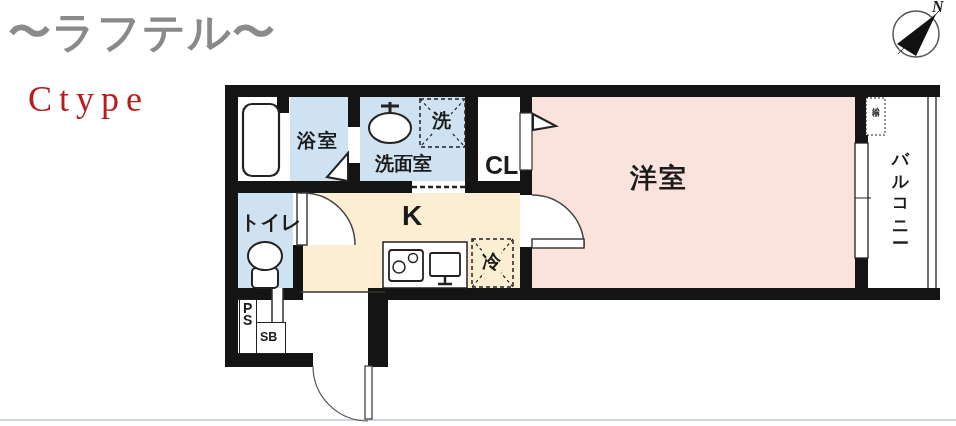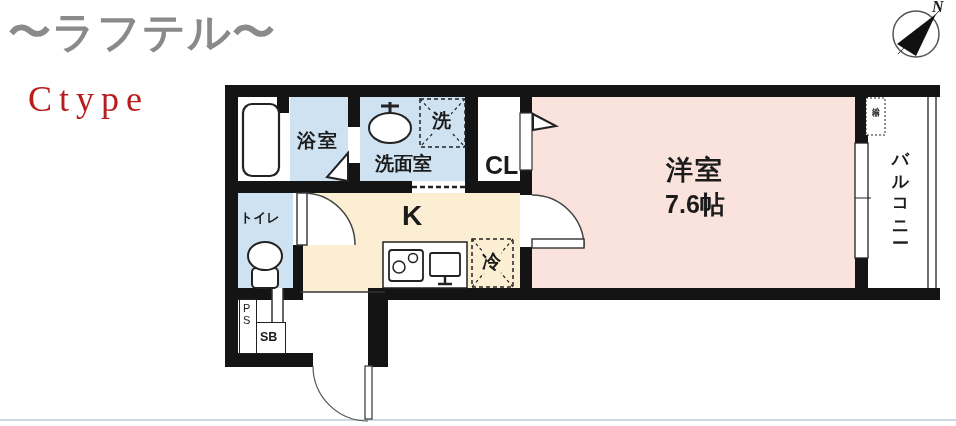--- a/index.html
+++ b/index.html
@@ -126,7 +126,7 @@
   <div class="lbl" style="left:375px;top:151px;font-size:19px;">洗面室</div>
   <div class="lbl" style="left:432px;top:111px;font-size:19px;background:#cfe2f1;line-height:1.1;">洗</div>
   <div class="lbl" style="left:485px;top:151px;font-size:25px;font-weight:600;">CL</div>
-  <div class="abs" style="left:630px;top:152px;width:130px;text-align:center;z-index:40;">
+  <div class="abs" style="left:630px;top:160px;width:130px;text-align:left;z-index:40;">
     <div class="lbl" style="position:static;font-size:27px;letter-spacing:2px;">洋室</div>
     <div class="lbl" style="position:static;font-size:25px;">7.6帖</div>
   </div>

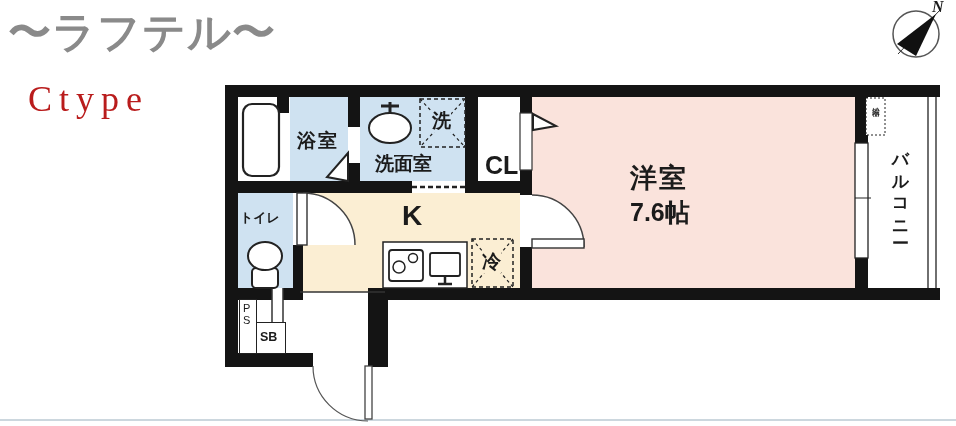--- a/index.html
+++ b/index.html
@@ -130,7 +130,7 @@
     <div class="lbl" style="position:static;font-size:27px;letter-spacing:2px;">洋室</div>
     <div class="lbl" style="position:static;font-size:25px;">7.6帖</div>
   </div>
-  <div class="lbl" style="left:240px;top:209px;font-size:13px;">トイレ</div>
+  <div class="lbl" style="left:240px;top:209px;font-size:20px;">トイレ</div>
   <div class="lbl" style="left:402px;top:200px;font-size:28px;font-weight:700;">K</div>
   <div class="lbl" style="left:482px;top:252px;font-size:19px;background:#fbeed3;line-height:1.1;">冷</div>
   <div class="lbl" style="left:243px;top:303px;width:12px;font-size:11px;line-height:11.5px;word-break:break-all;white-space:normal;font-weight:400;">PS</div>

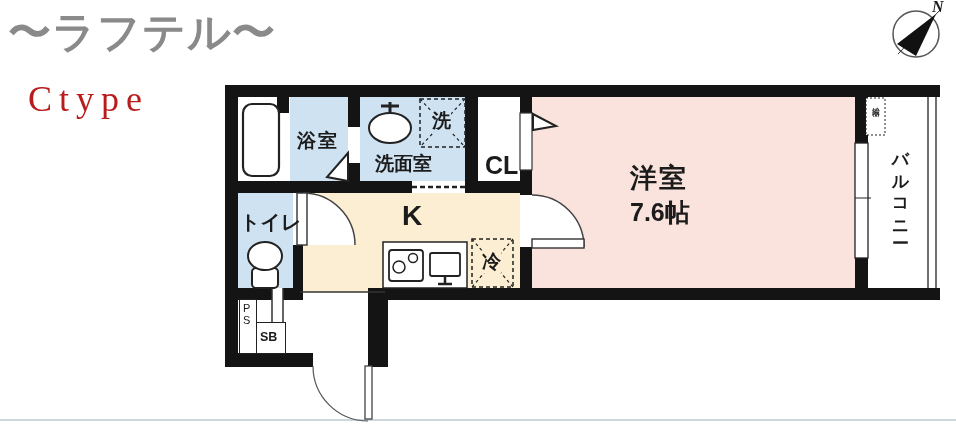--- a/index.html
+++ b/index.html
@@ -128,7 +128,6 @@
   <div class="lbl" style="left:485px;top:151px;font-size:25px;font-weight:600;">CL</div>
   <div class="abs" style="left:630px;top:160px;width:130px;text-align:left;z-index:40;">
     <div class="lbl" style="position:static;font-size:27px;letter-spacing:2px;">洋室</div>
-    <div class="lbl" style="position:static;font-size:25px;">7.6帖</div>
   </div>
   <div class="lbl" style="left:240px;top:209px;font-size:20px;">トイレ</div>
   <div class="lbl" style="left:402px;top:200px;font-size:28px;font-weight:700;">K</div>

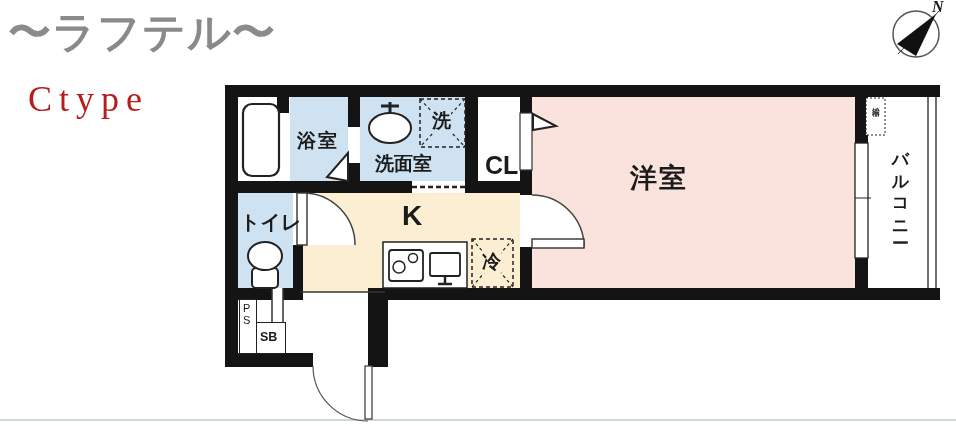--- a/index.html
+++ b/index.html
@@ -132,7 +132,7 @@
   <div class="lbl" style="left:240px;top:209px;font-size:20px;">トイレ</div>
   <div class="lbl" style="left:402px;top:200px;font-size:28px;font-weight:700;">K</div>
   <div class="lbl" style="left:482px;top:252px;font-size:19px;background:#fbeed3;line-height:1.1;">冷</div>
-  <div class="lbl" style="left:243px;top:303px;width:12px;font-size:11px;line-height:11.5px;word-break:break-all;white-space:normal;font-weight:400;">PS</div>
+  <div class="lbl" style="left:243px;top:303px;width:12px;font-size:14px;line-height:11.5px;word-break:break-all;white-space:normal;font-weight:700;">PS</div>
   <div class="lbl" style="left:260px;top:330px;font-size:12.5px;">SB</div>
   <div class="lbl vtext" style="left:889px;top:140px;font-size:17px;letter-spacing:4px;height:140px;">バルコニー</div>
   <div class="lbl vtext" style="left:869px;top:101px;font-size:8px;letter-spacing:1px;font-weight:500;">給湯器</div>

